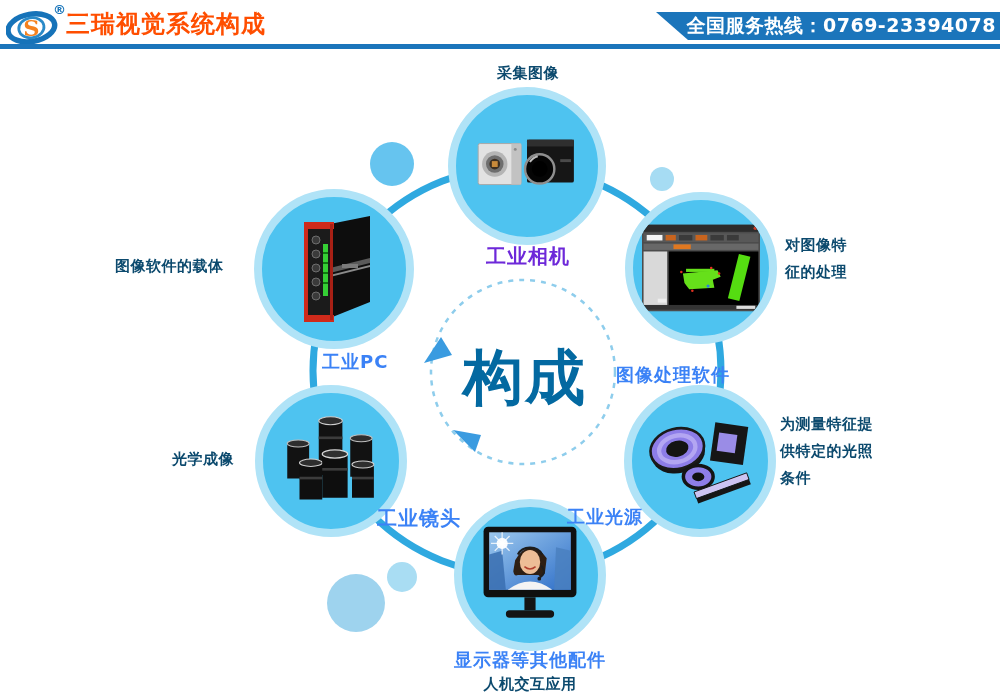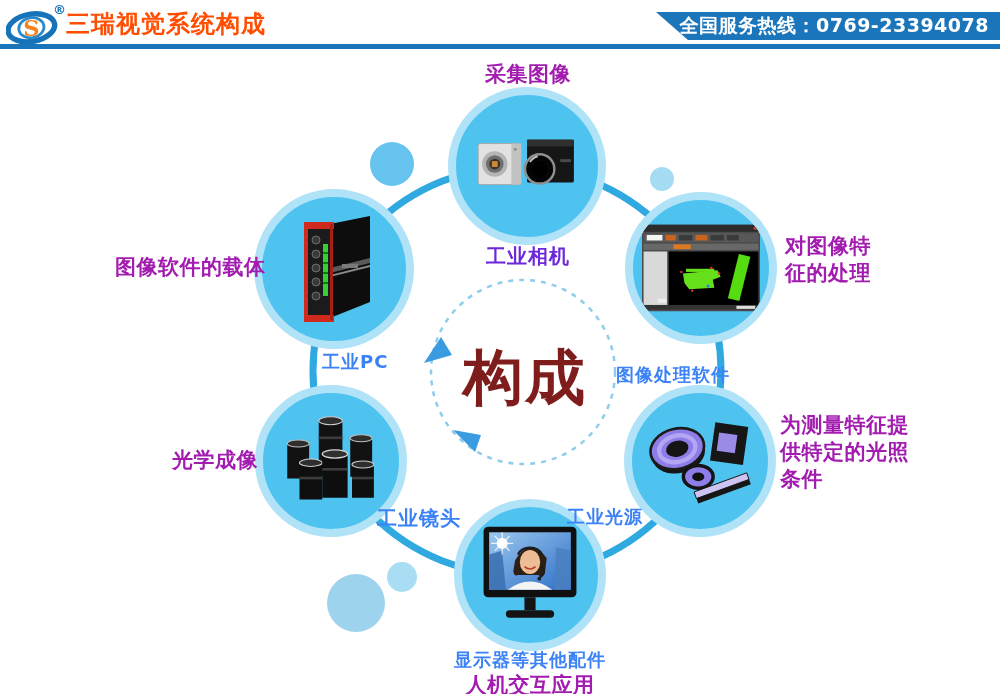--- a/index.html
+++ b/index.html
@@ -15,7 +15,7 @@
                 color:#ff4e00; letter-spacing:1px; line-height:38px; }
   .hotline-band { position:absolute; left:656px; top:12px; width:344px; height:28px;
                   background:#1b75bb; clip-path:polygon(0 0,100% 0,100% 100%,32px 100%);
-                  display:flex; align-items:center; justify-content:flex-end; padding-right:11px; }
+                  display:flex; align-items:center; justify-content:flex-end; padding-right:4px; }
   .hotline-band span { color:#fff; font-weight:bold; font-size:19px; letter-spacing:0.5px; }
   .header-divider { position:absolute; left:0; top:44px; width:1000px; height:5px; background:#1b75bb; }
 

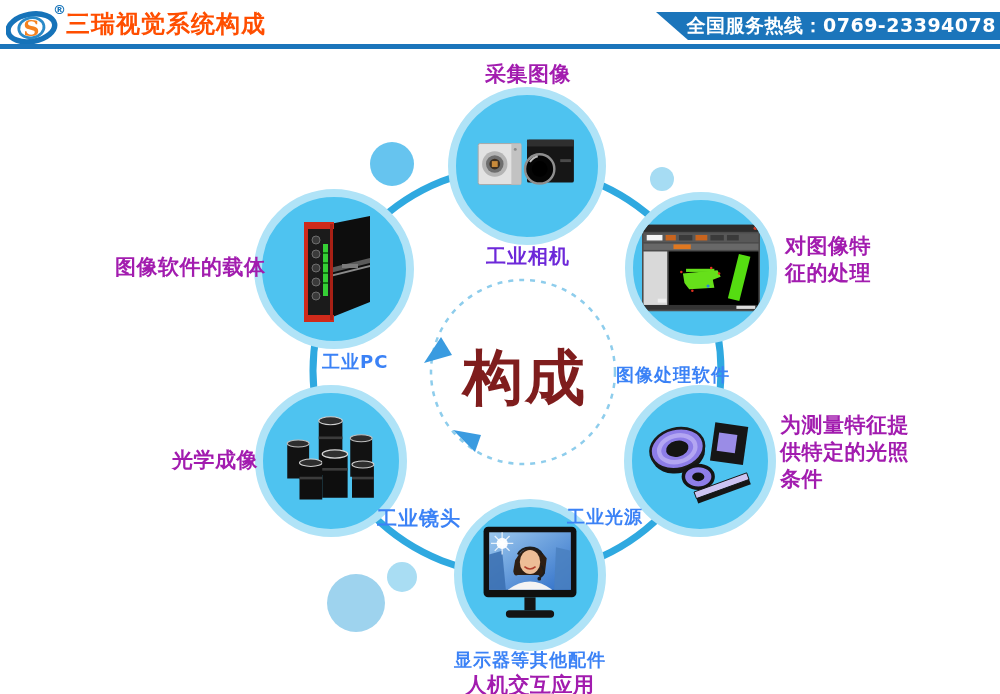--- a/index.html
+++ b/index.html
@@ -43,8 +43,8 @@
 
   .blue-label { position:absolute; color:#3b82f6; font-weight:bold; font-size:18px;
                 letter-spacing:1px; }
-  .black-anno { position:absolute; color:#a21caf; font-weight:bold; font-size:21px;
-                line-height:27px; white-space:pre-line; letter-spacing:0.5px; }
+  .black-anno { position:absolute; color:#0c4a6e; font-weight:bold; font-size:15px;
+                line-height:27px; white-space:pre-line; letter-spacing:0.5px;font-family:Liberation Mono, monospace; }
 
   .lb-camera  { left:448px; top:194px; width:160px; text-align:center; font-size:20px; color:#6d28d9; }
   .lb-soft    { left:616px; top:314px; width:140px; }

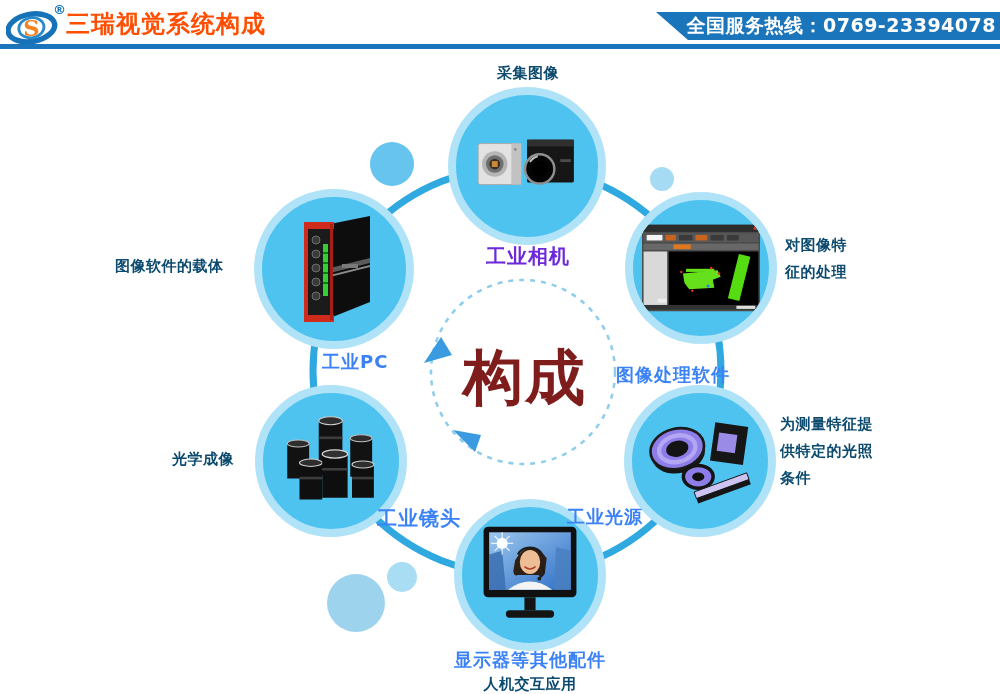--- a/index.html
+++ b/index.html
@@ -39,7 +39,7 @@
   .n-pc      { left:254px; top:140px; width:160px; height:160px; }
 
   .center-title { position:absolute; left:430px; top:289px; width:190px; text-align:center;
-                  font-size:60px; font-weight:bold; color:#7f1d1d; letter-spacing:2px; }
+                  font-size:60px; font-weight:bold; color:#0369a1; letter-spacing:2px; }
 
   .blue-label { position:absolute; color:#3b82f6; font-weight:bold; font-size:18px;
                 letter-spacing:1px; }

